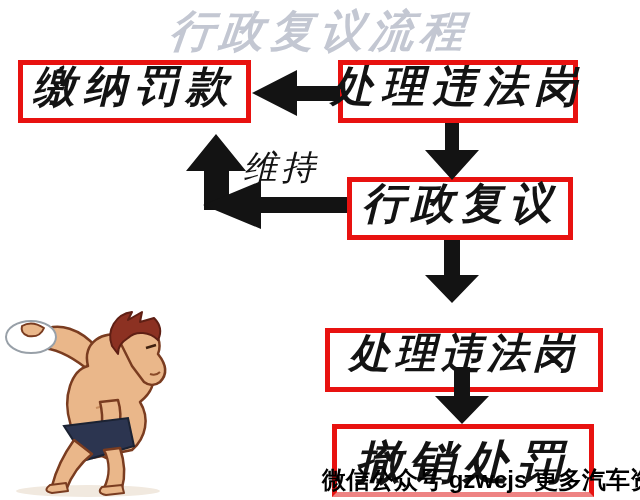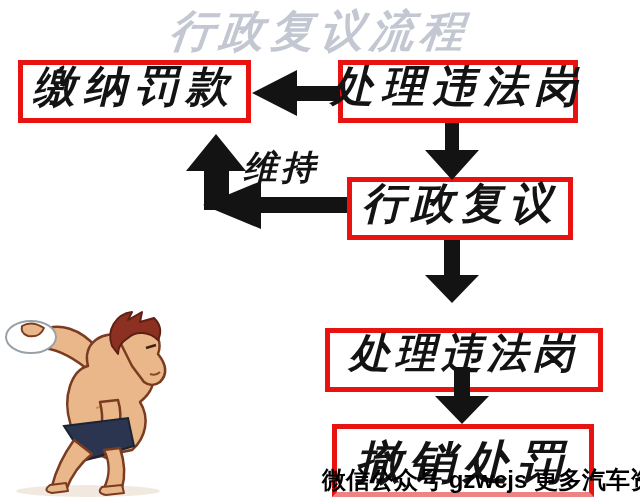--- a/index.html
+++ b/index.html
@@ -48,7 +48,7 @@
   .edge-label{
     position:absolute;
     color:#131313;
-    font-weight:bold;
+    font-weight:normal;
     font-style:italic;
     font-size:34px;
     letter-spacing:4px;

